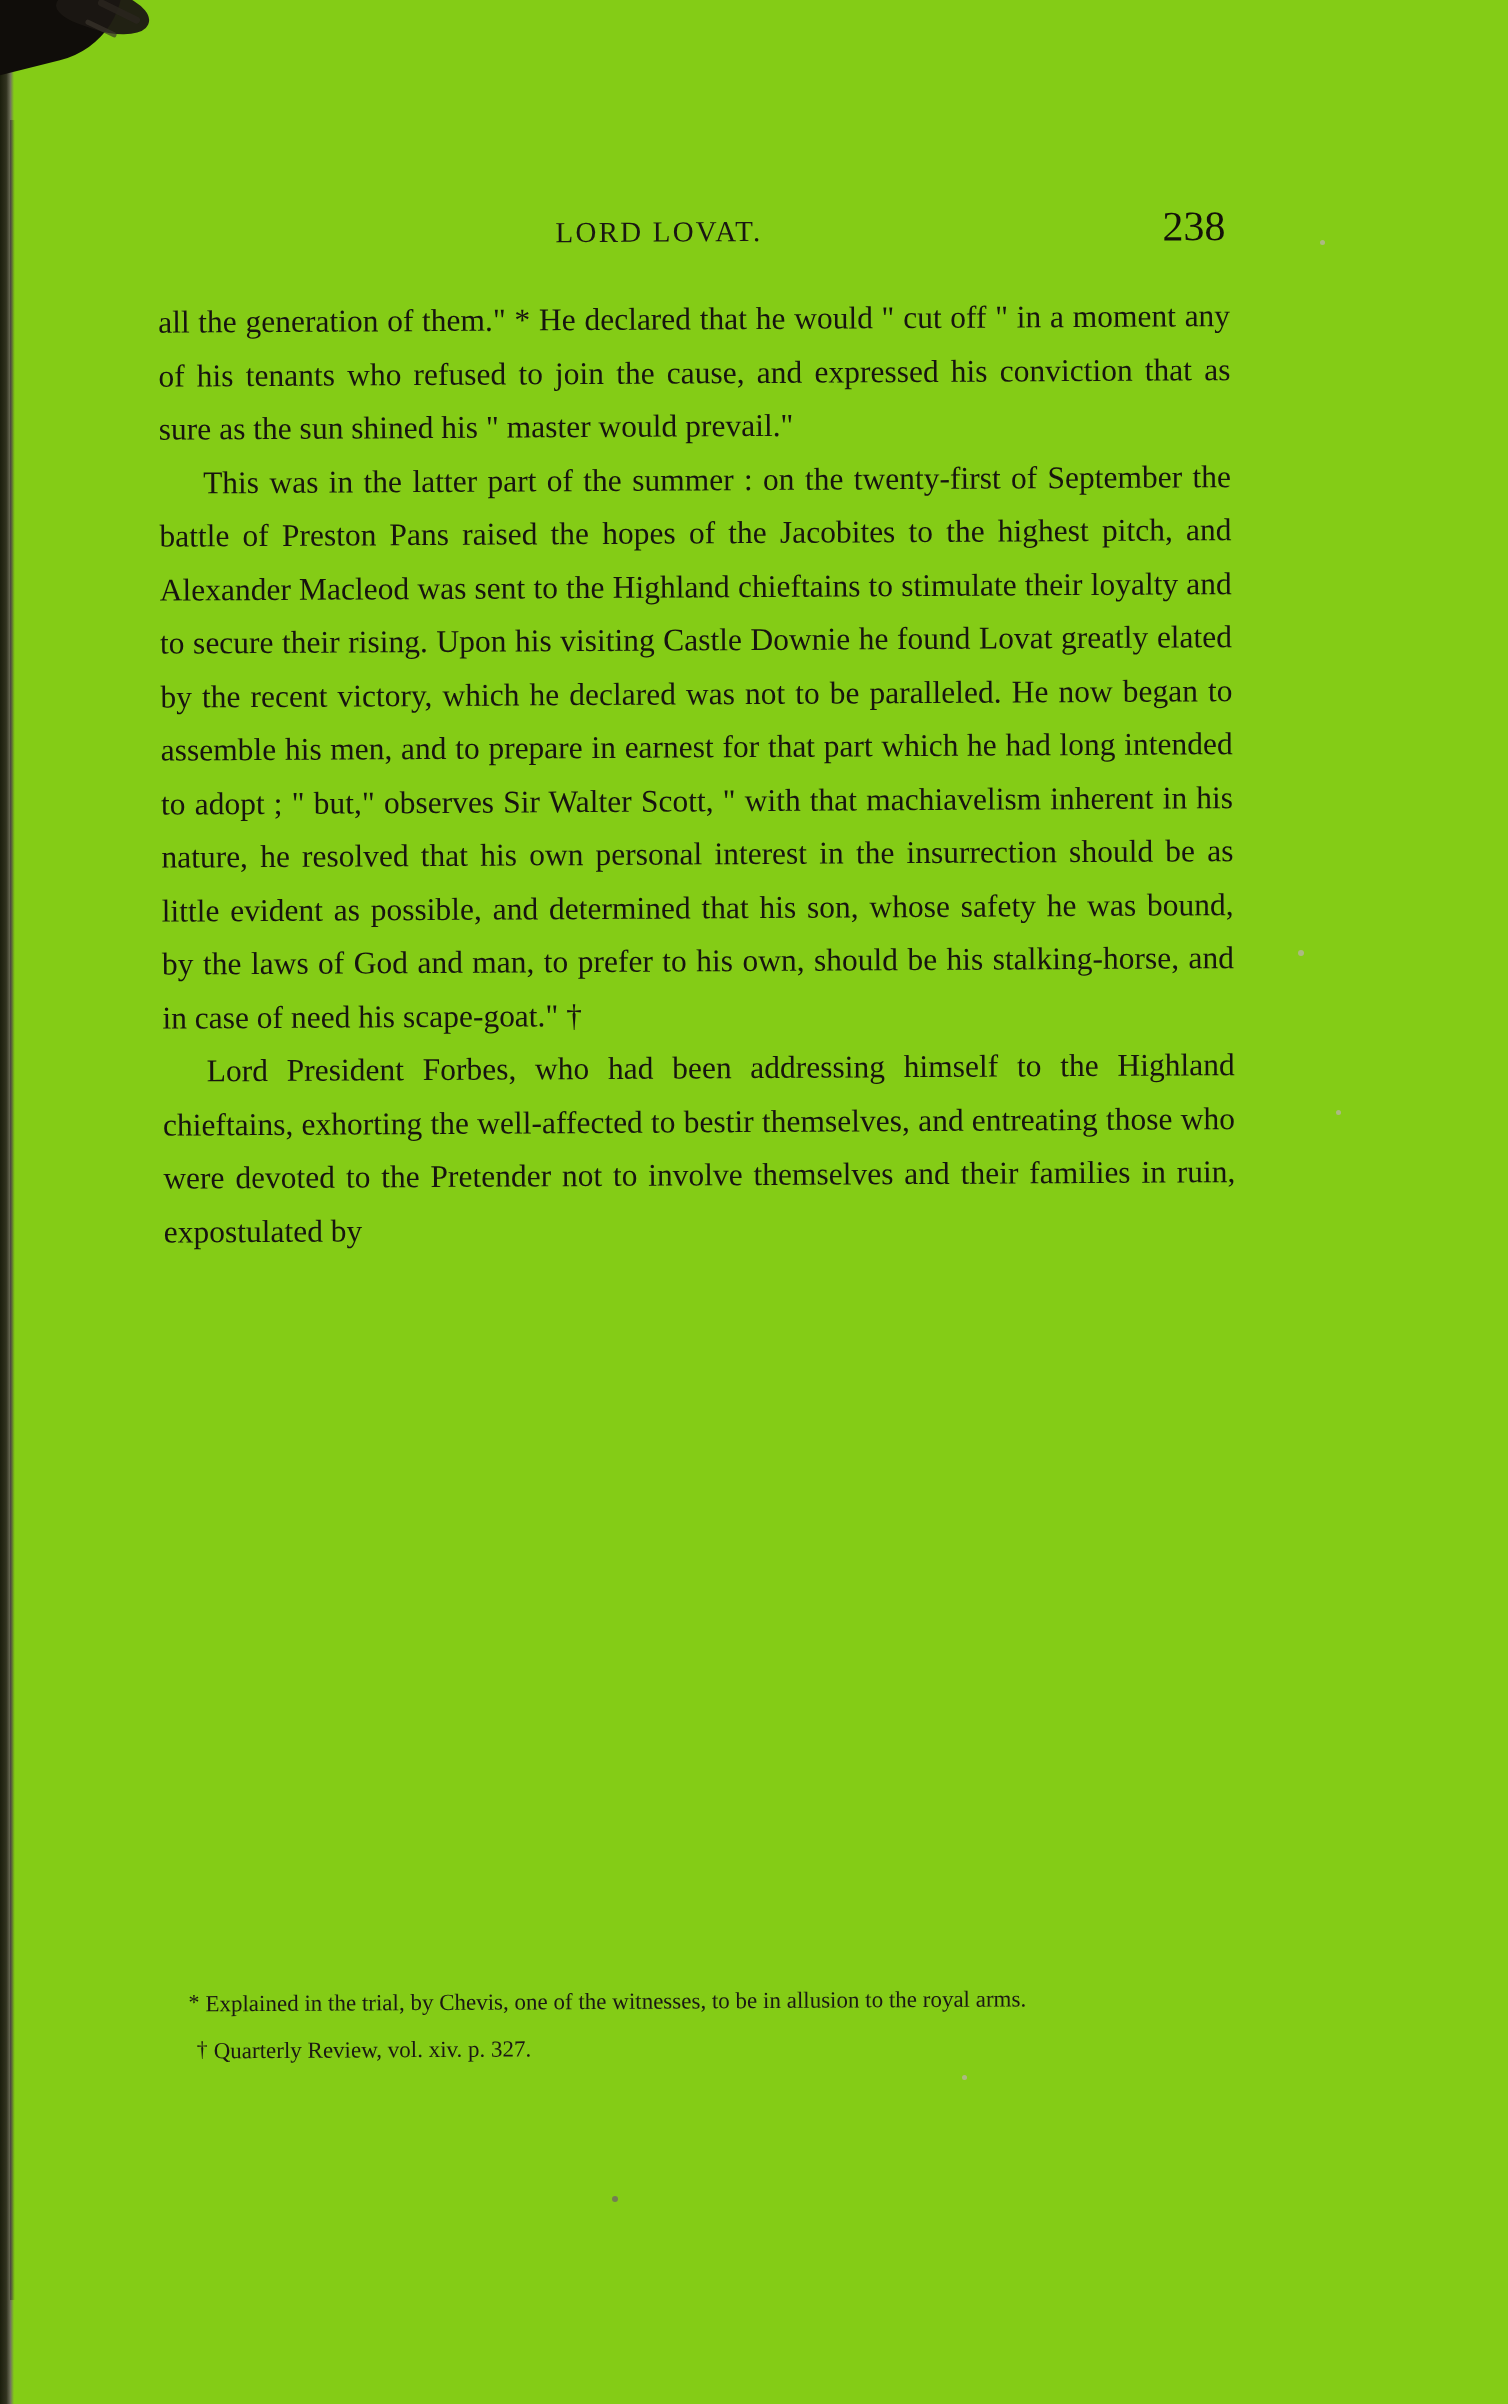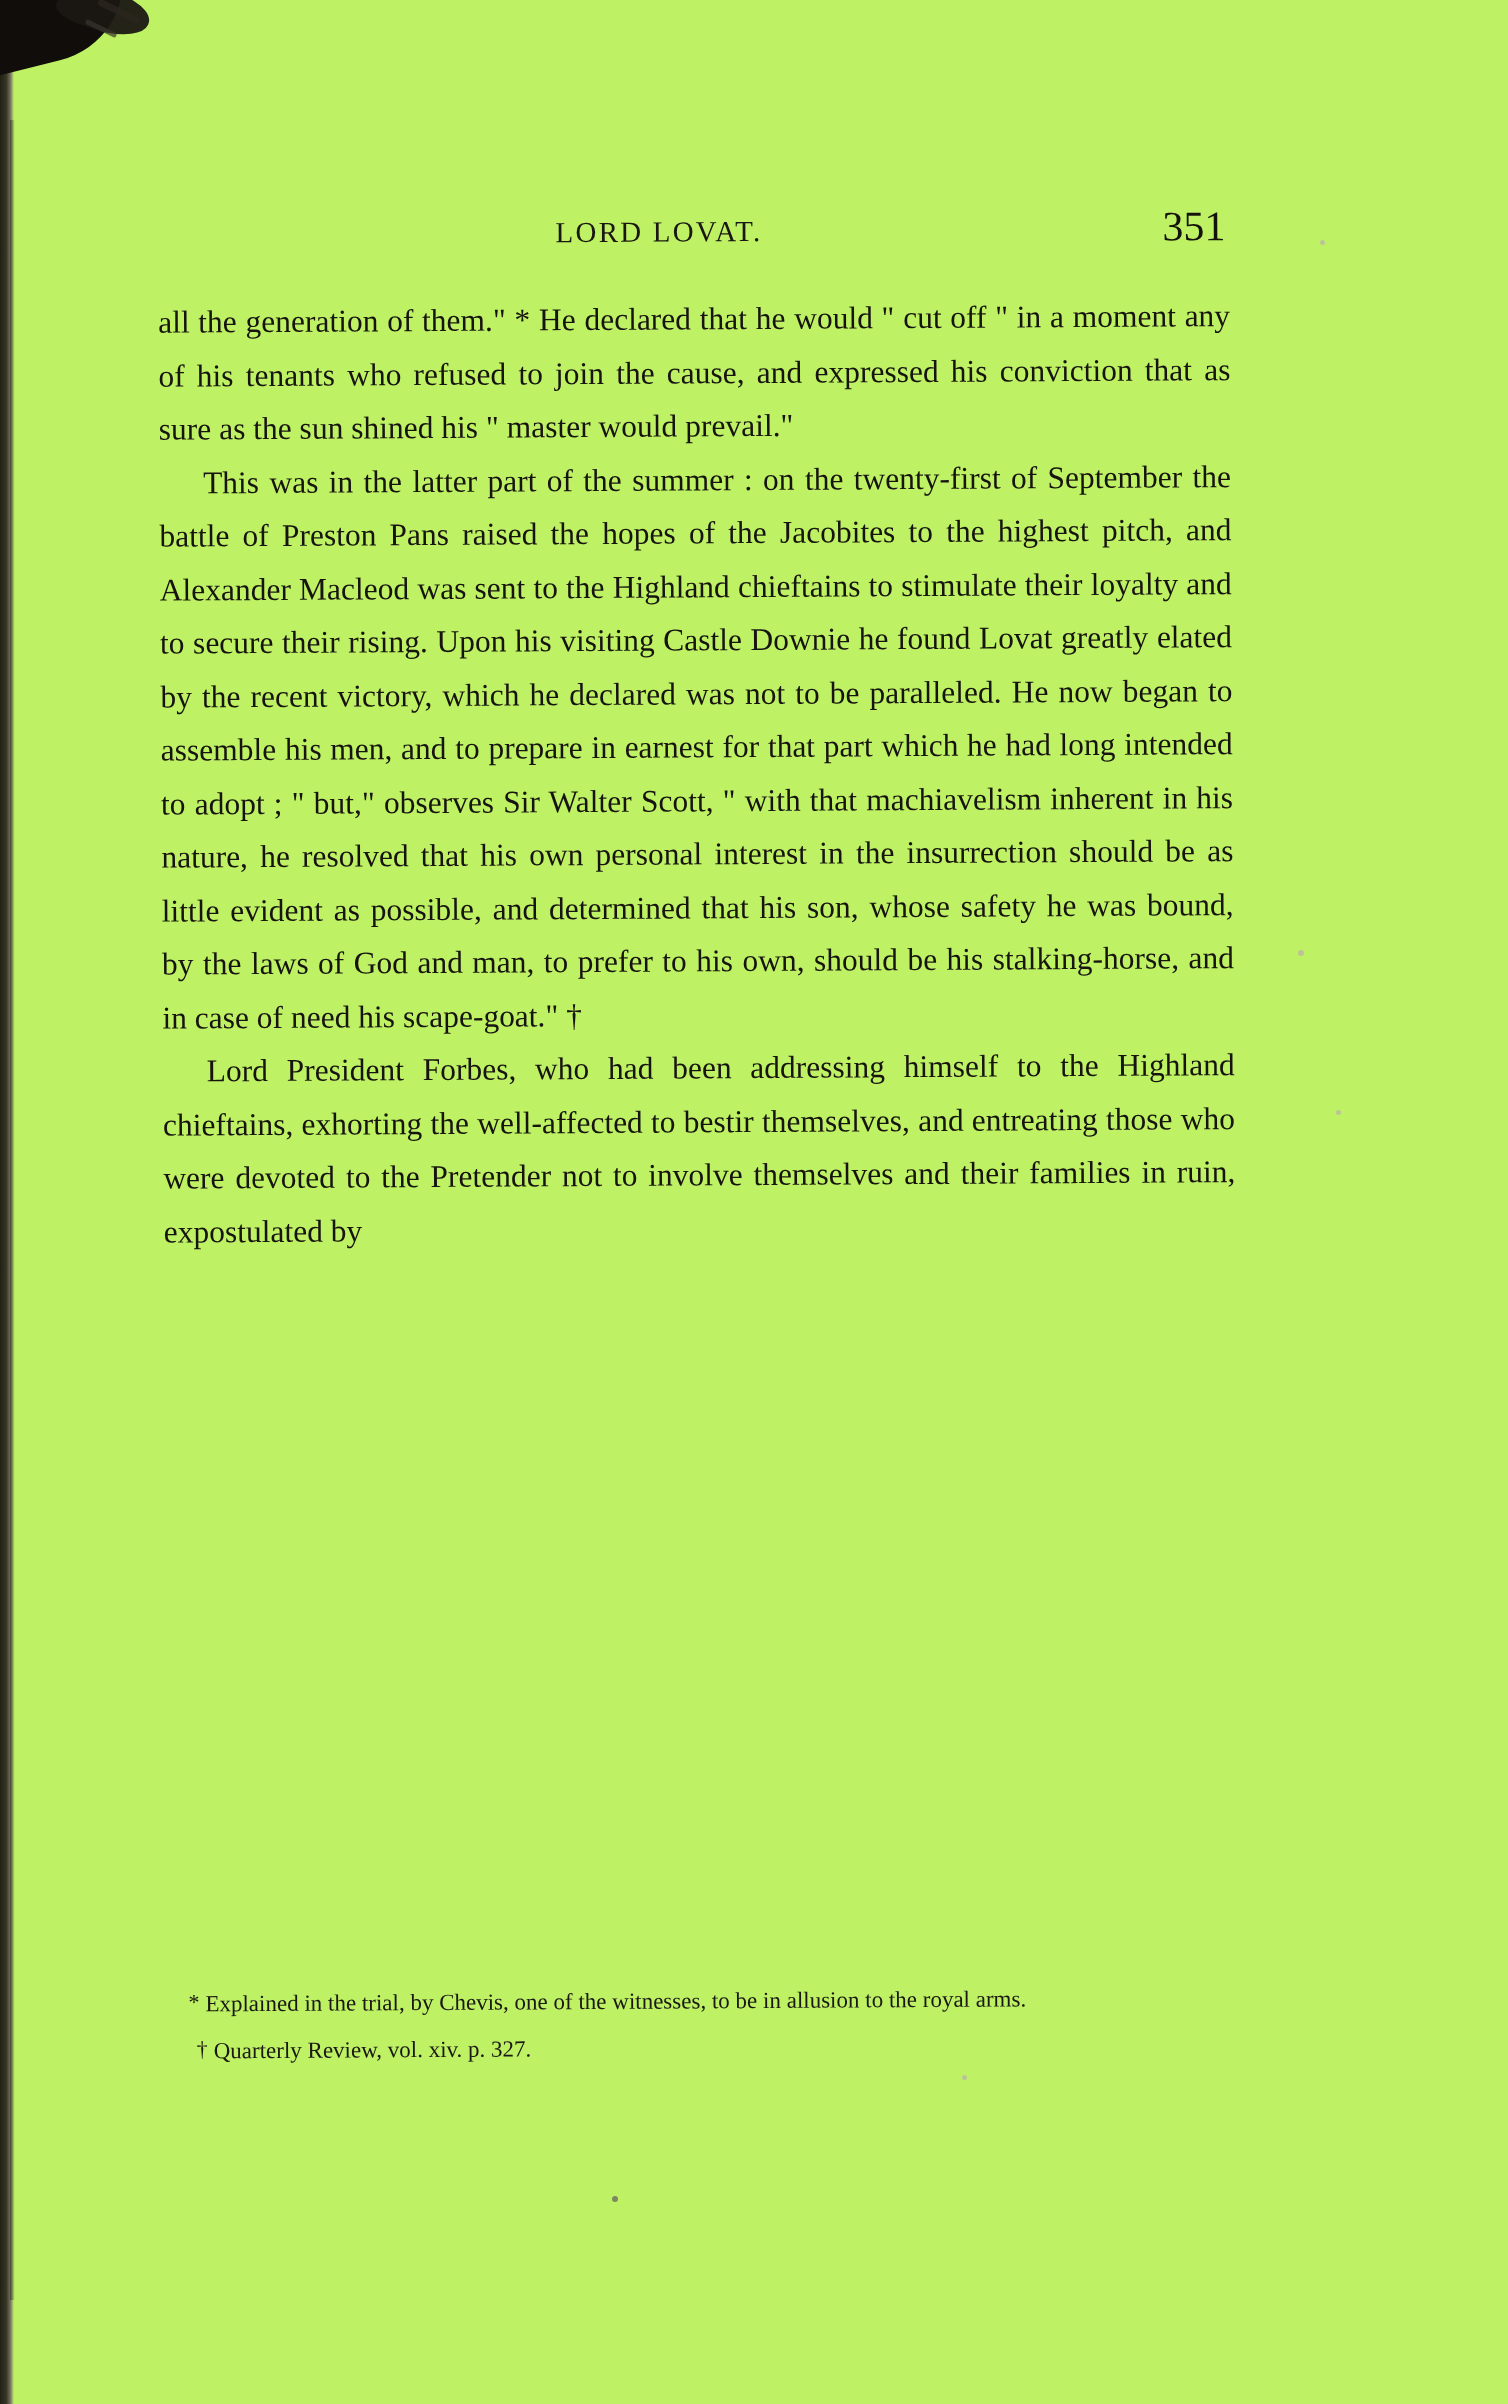--- a/index.html
+++ b/index.html
@@ -20,7 +20,7 @@
   #page {
     position: absolute;
     inset: 0;
-    background: #bef264;
+    background: #84cc16;
   }
 
   

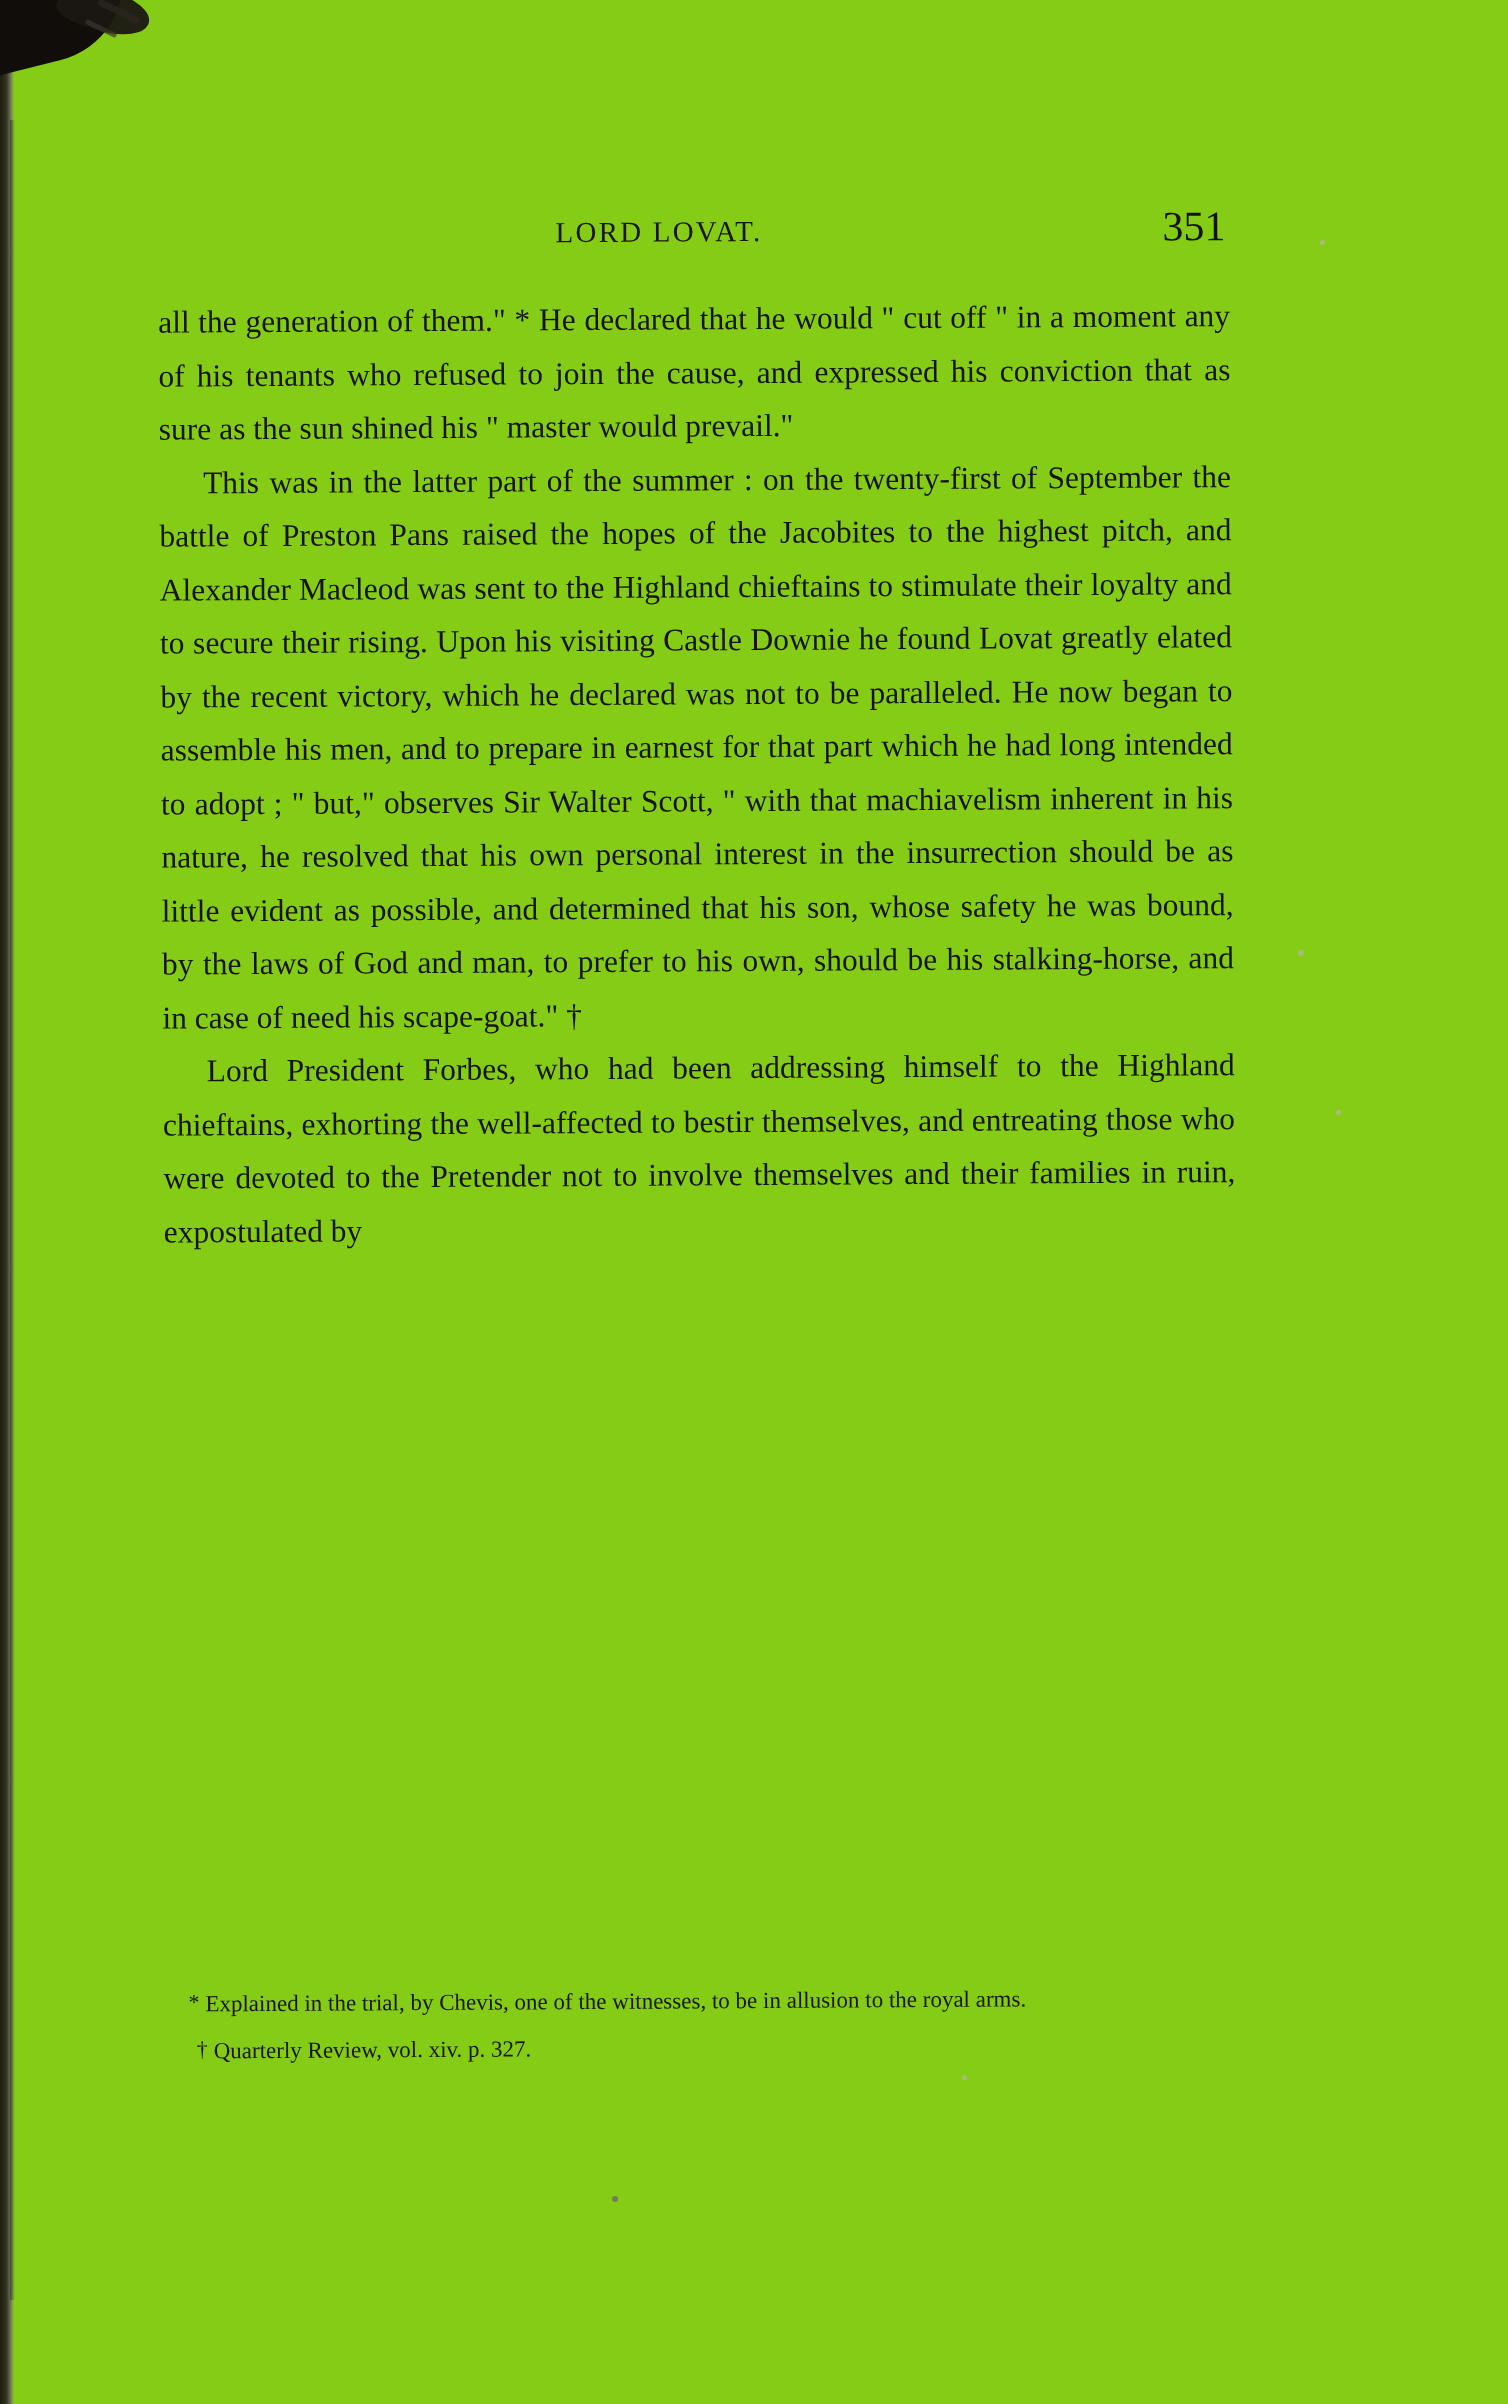--- a/index.html
+++ b/index.html
@@ -210,7 +210,7 @@
 
     <div id="running-head">
       <span class="head-title">LORD LOVAT.</span>
-      <span class="head-folio">351</span>
+      <span class="head-folio">238</span>
     </div>
 
     <div id="body-text">

